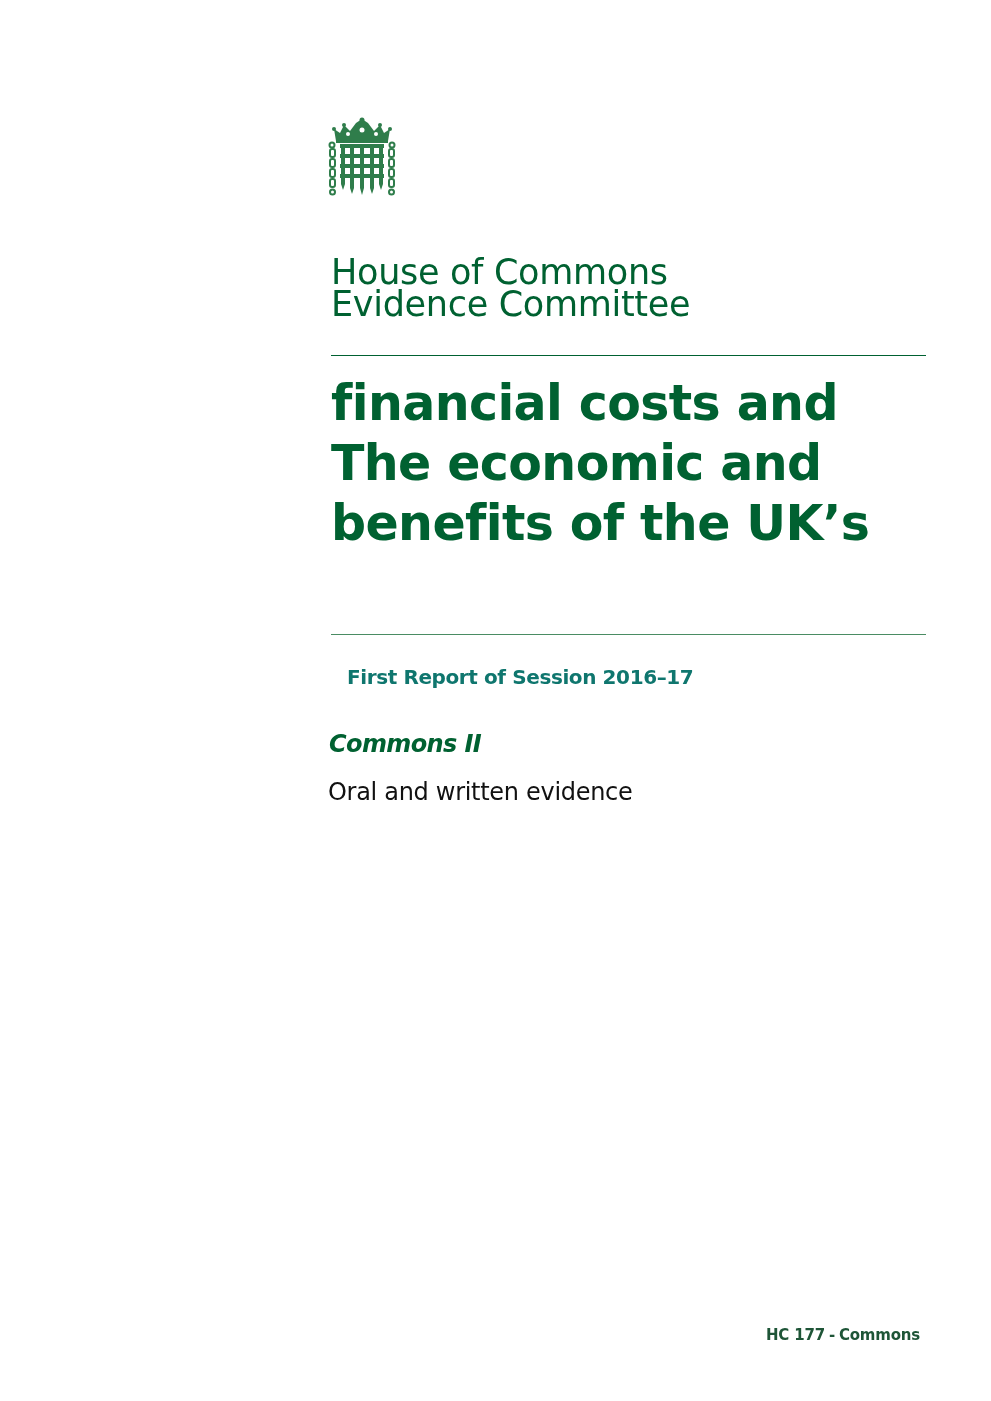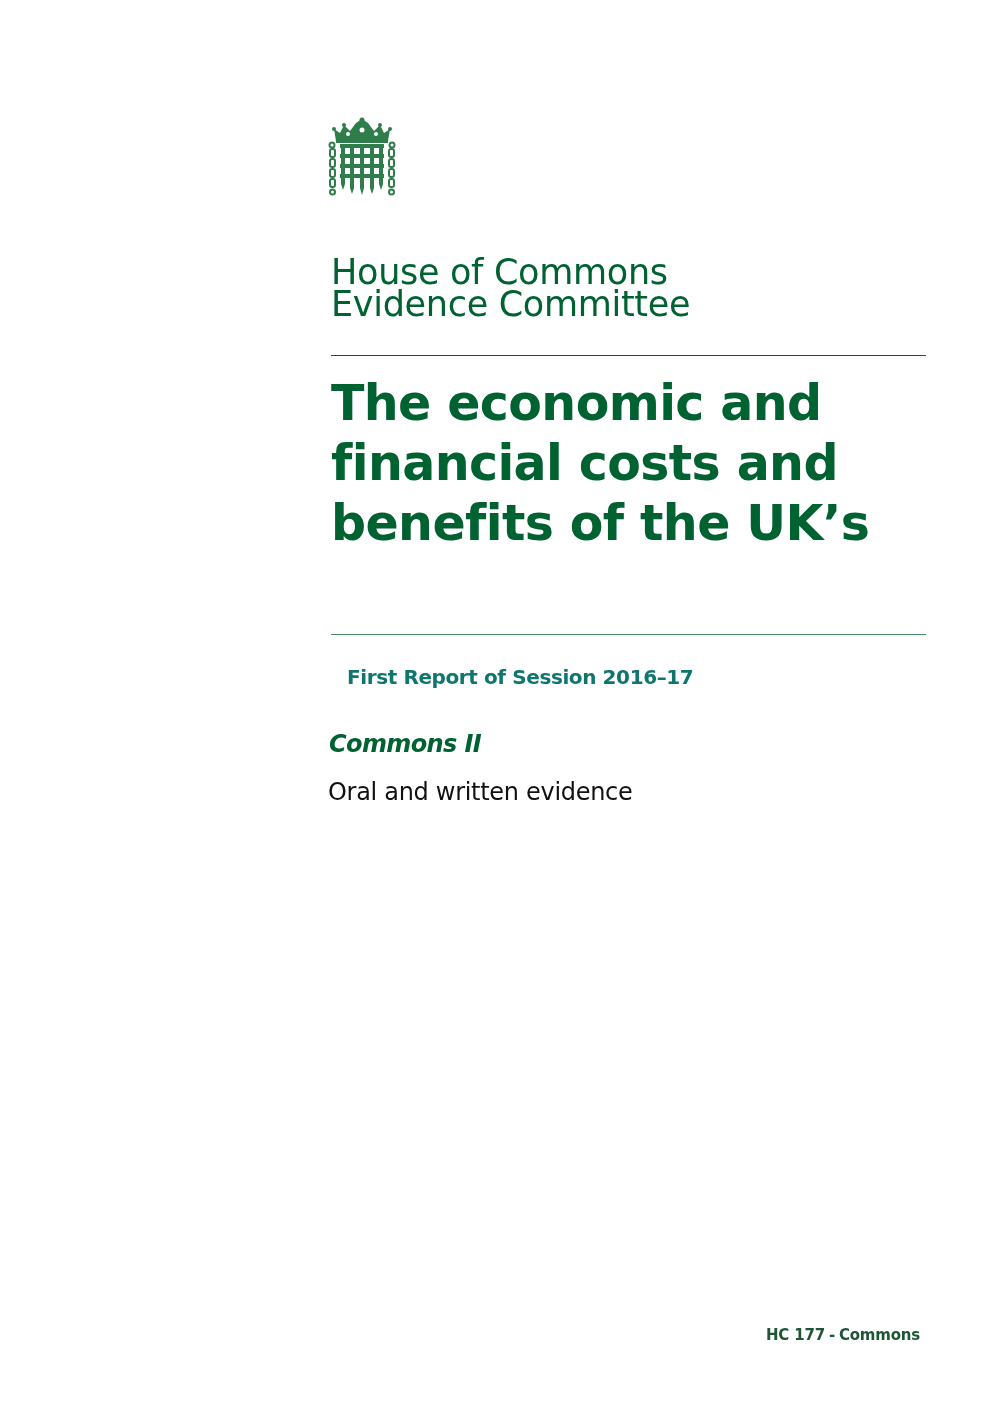--- a/index.html
+++ b/index.html
@@ -166,8 +166,8 @@
 <div class="rule top"></div>
 
 <h1 class="title">
+  <span>financial costs and</span>
   <span>The economic and</span>
-  <span>financial costs and</span>
   <span>benefits of the UK’s</span>
 </h1>
 

